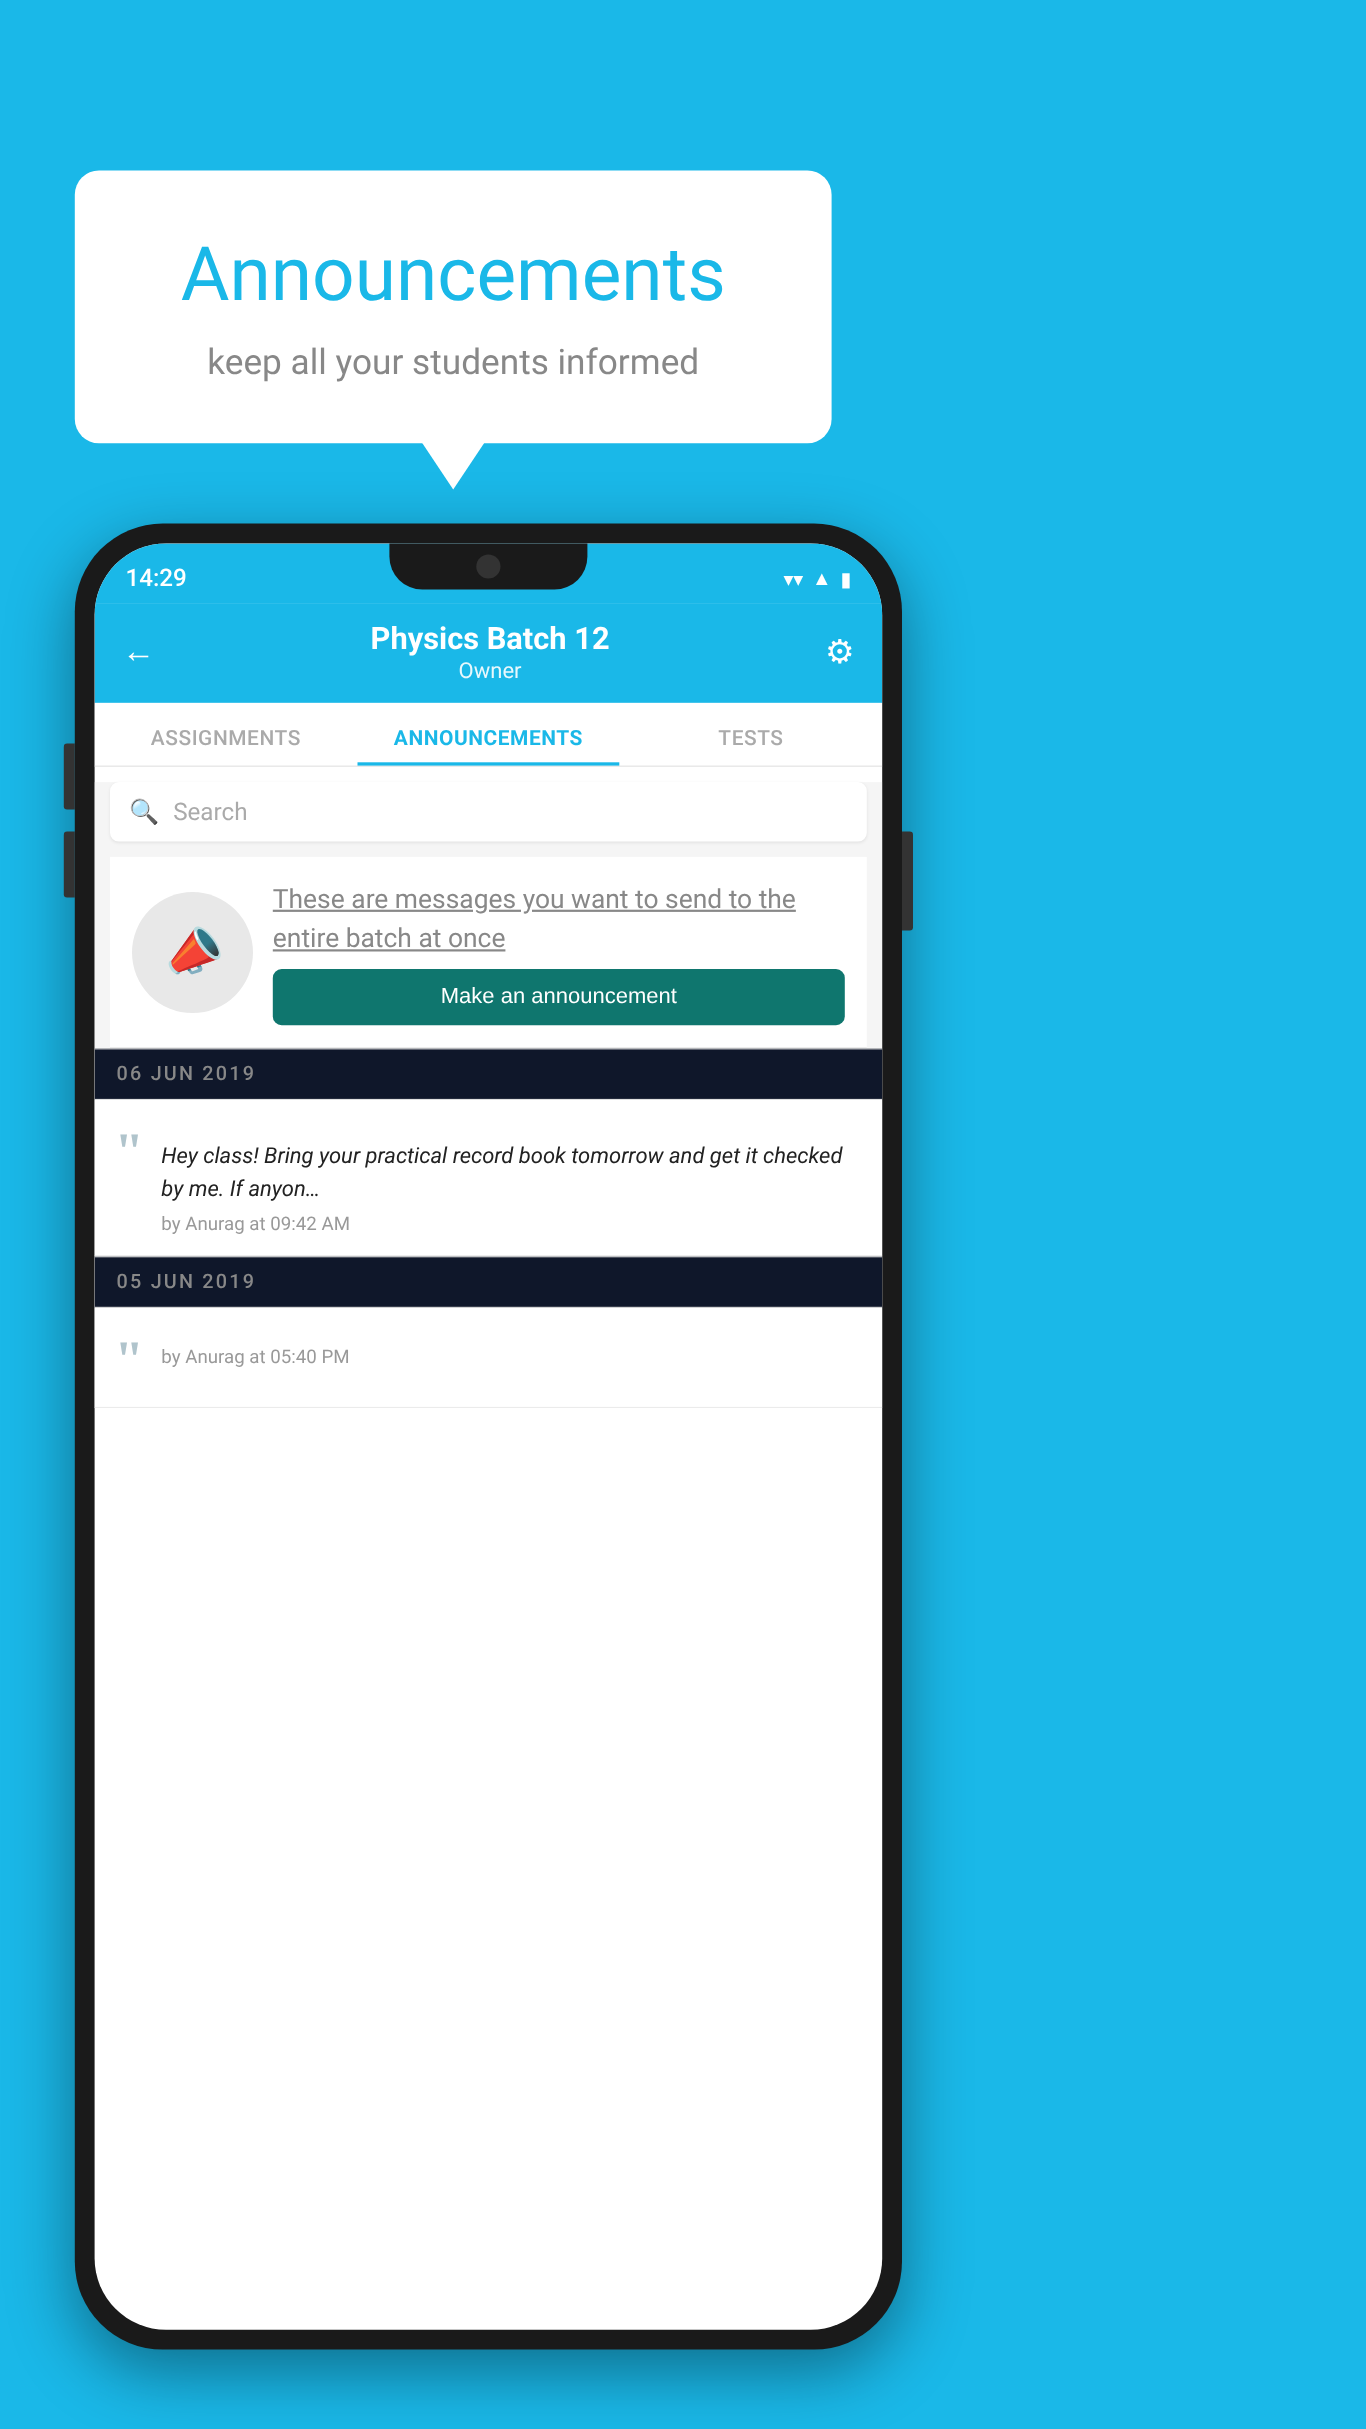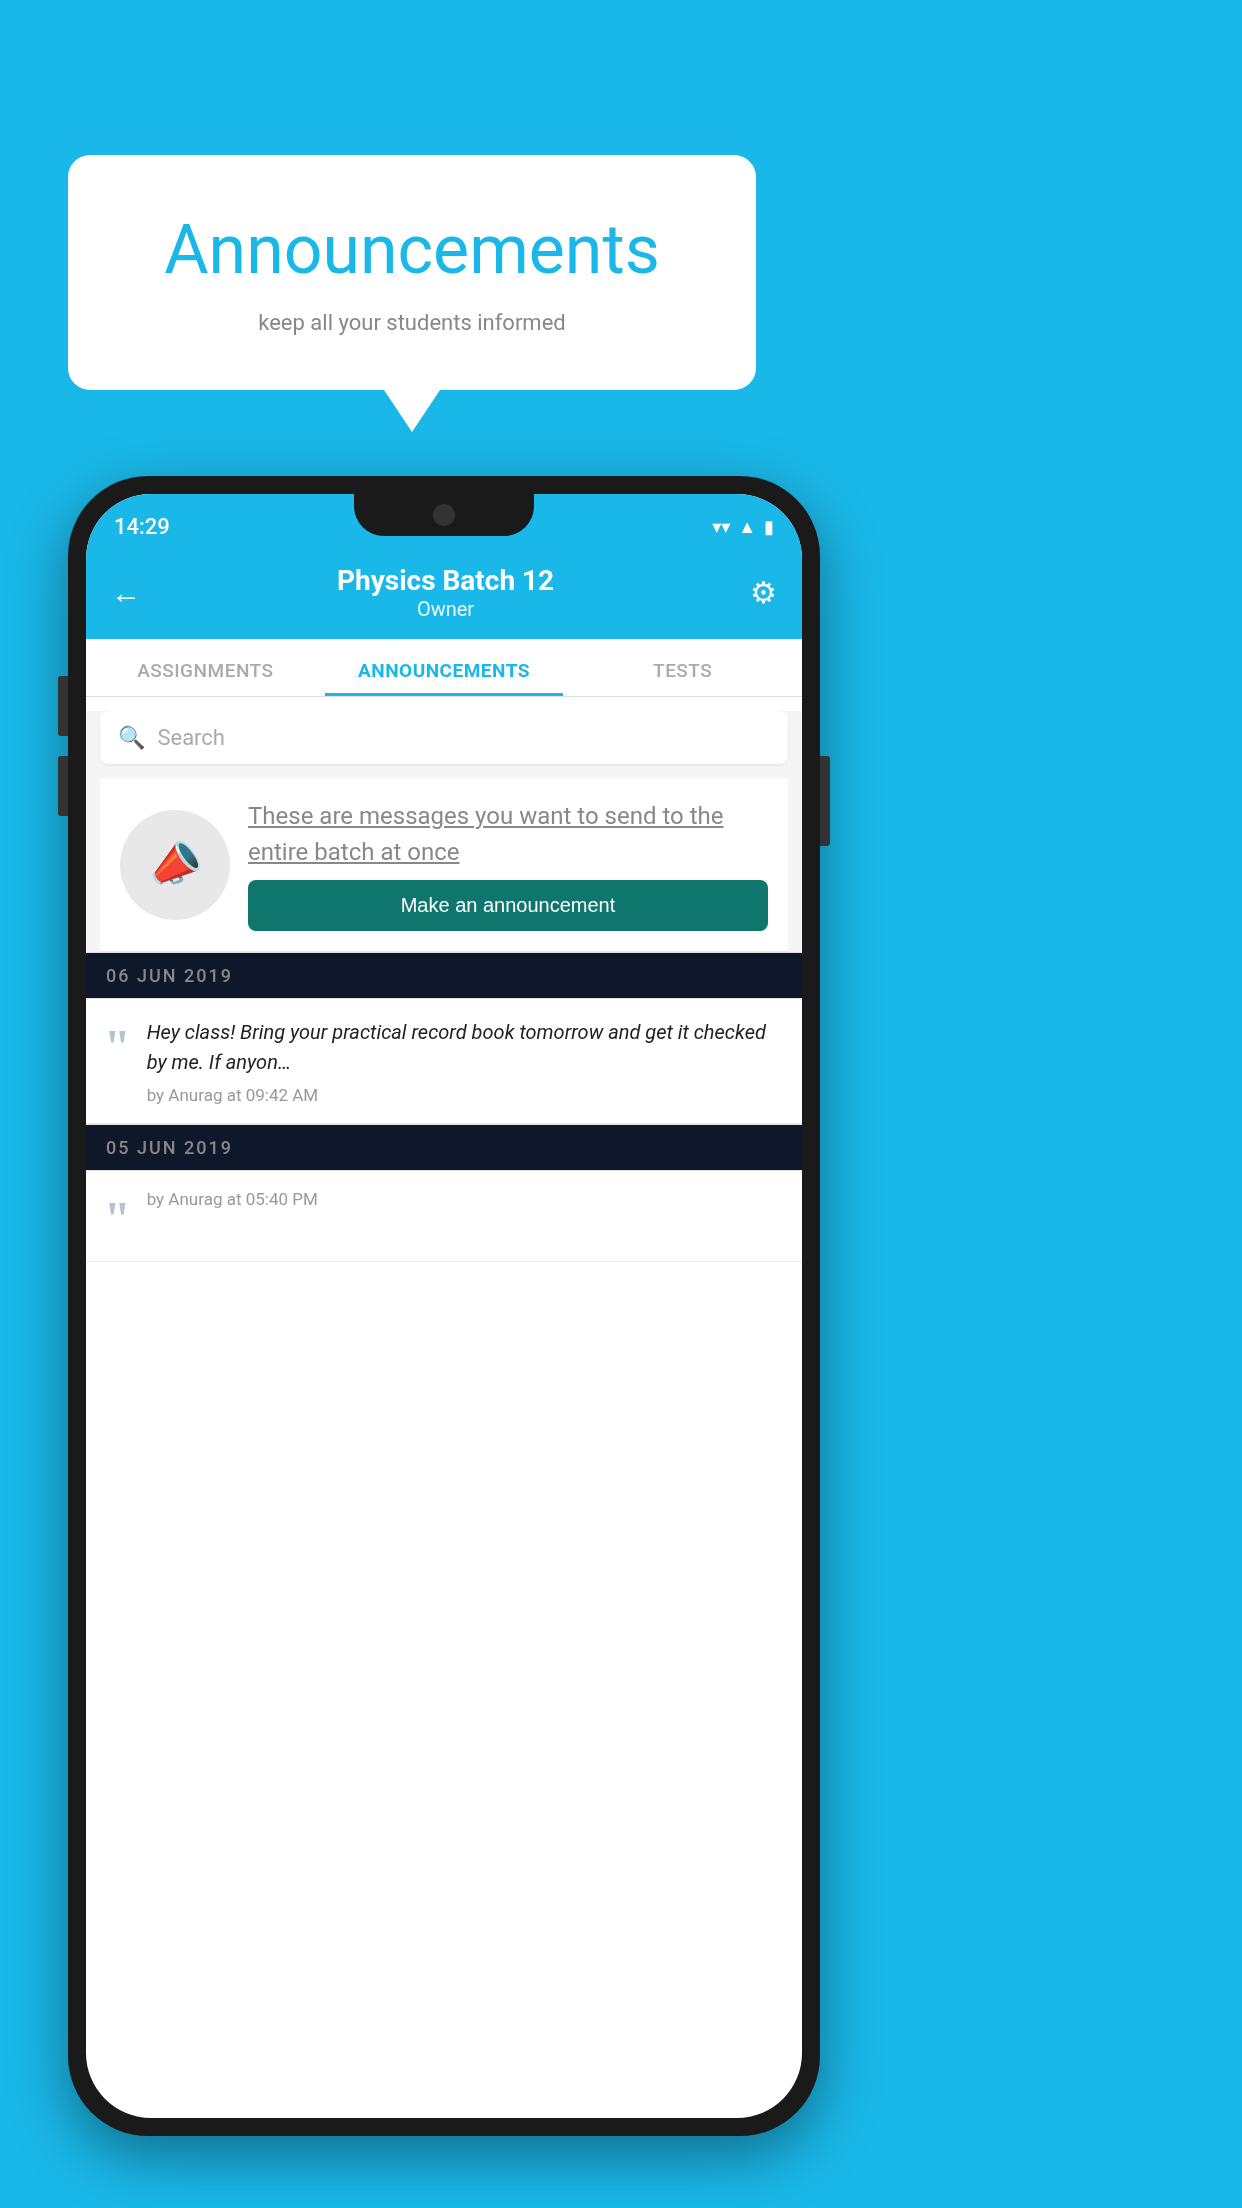--- a/index.html
+++ b/index.html
@@ -51,7 +51,7 @@
 
     .bubble-subtitle {
       color: #888;
-      font-size: 22px;
+      font-size: 32px;
       font-weight: 400;
     }
 

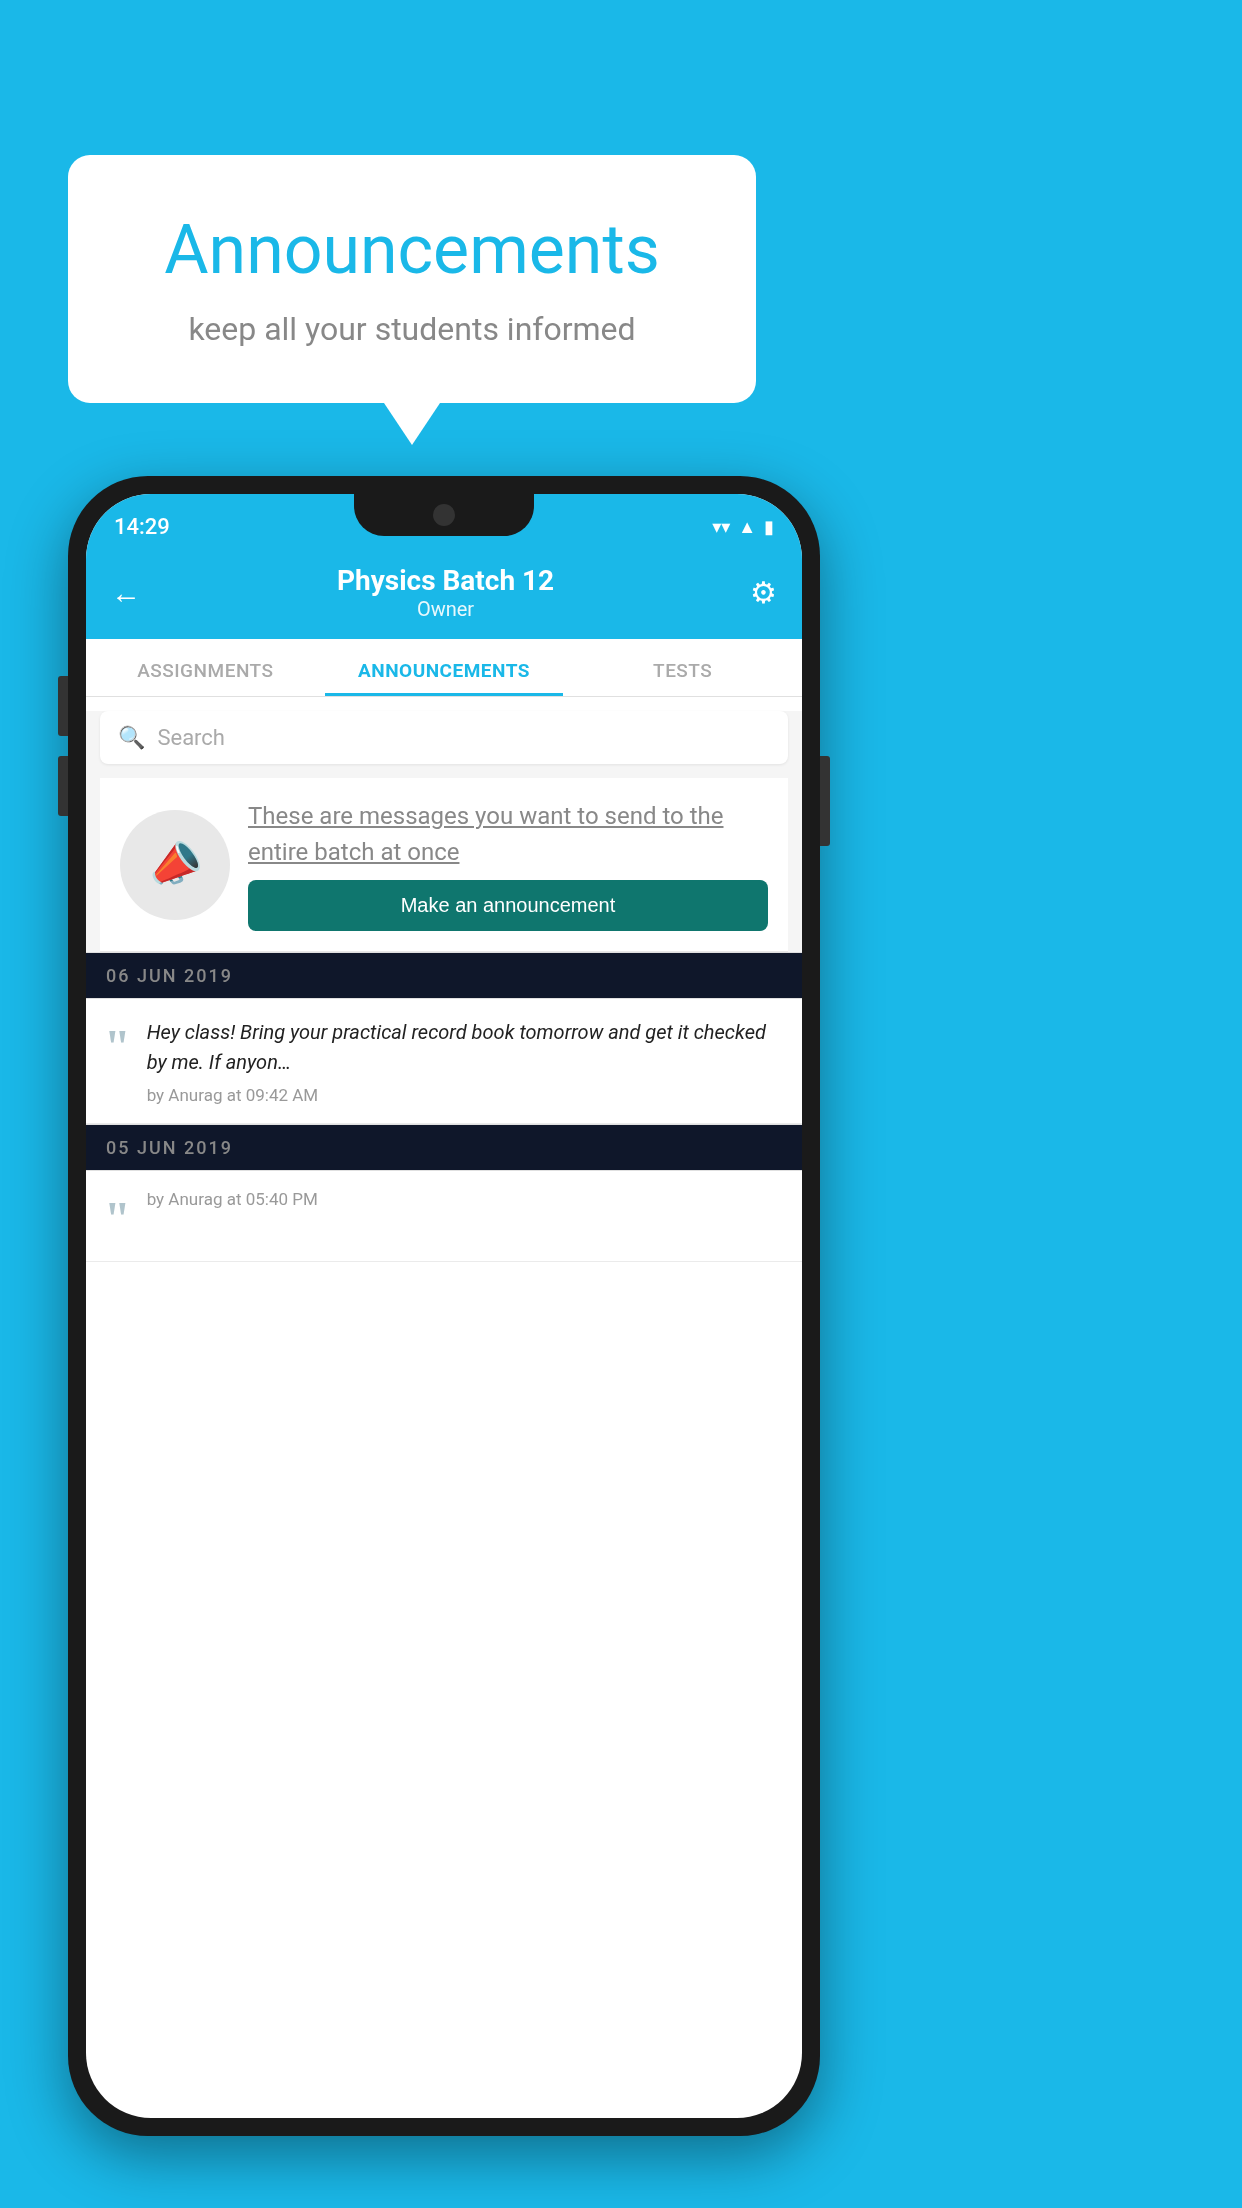--- a/index.html
+++ b/index.html
@@ -344,6 +344,7 @@
 
     .announcement-text-area {
       flex: 1;
+      margin-top: 17px;
     }
 
     .announcement-text {

